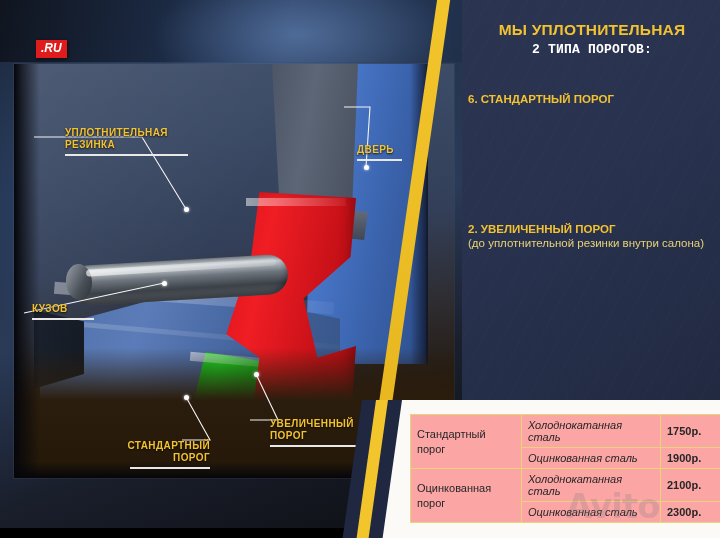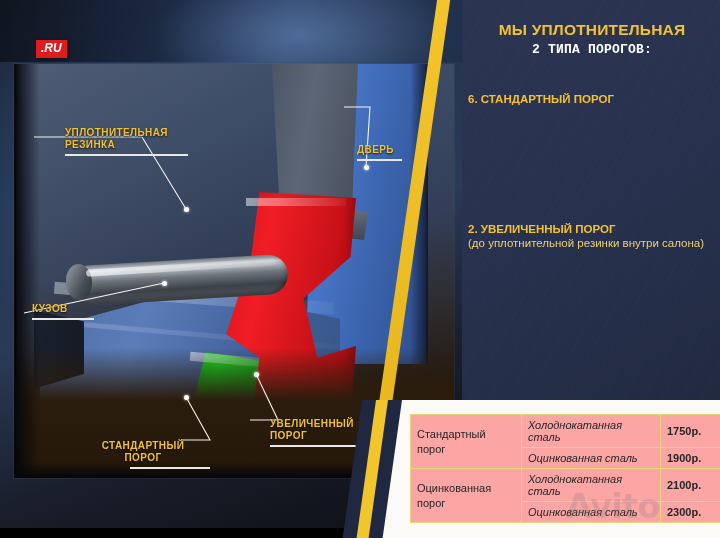--- a/index.html
+++ b/index.html
@@ -99,7 +99,7 @@
        letter-spacing:.4px;line-height:12px;text-transform:uppercase;
        text-shadow:0 1px 2px rgba(0,0,0,.8);}
   .lbl .und{display:block;height:1.6px;background:#e8e8e8;margin-top:3px;}
-  .lbl.r{text-align:center;}
+  .lbl.r{text-align:right;}
   .leader{position:absolute;stroke:#f4f4f4;stroke-width:1.1;fill:none;}
   .dot{position:absolute;width:5px;height:5px;border-radius:50%;background:#fff;
        box-shadow:0 0 3px rgba(255,255,255,.9);}

